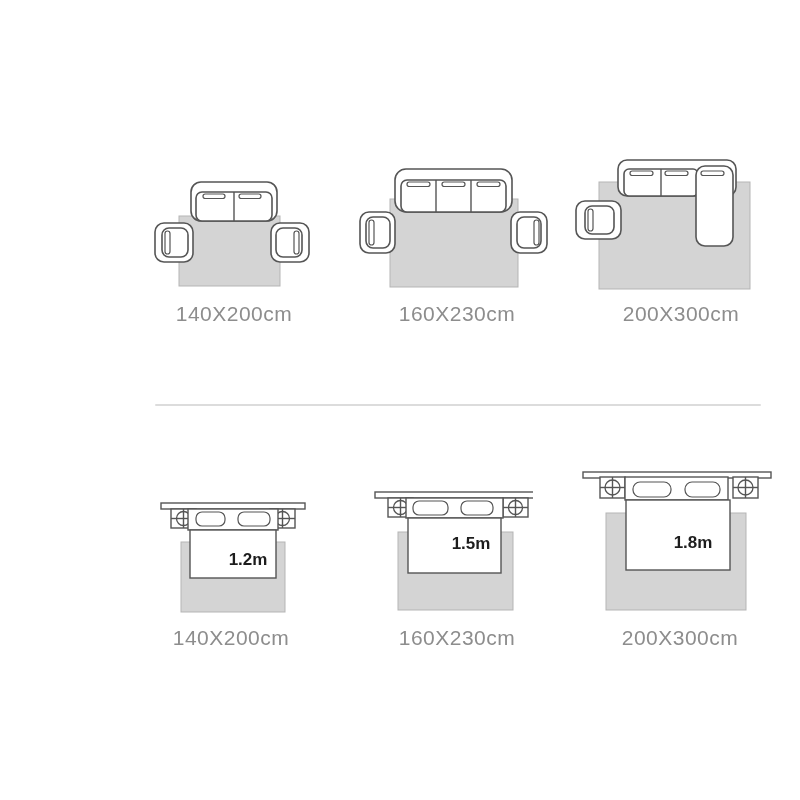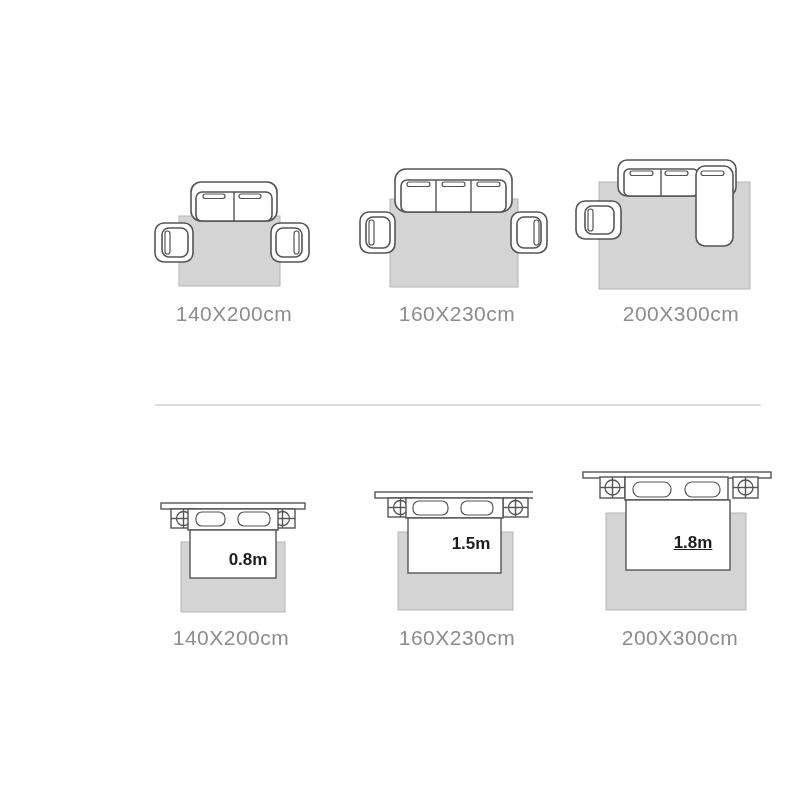--- a/index.html
+++ b/index.html
@@ -201,7 +201,7 @@
 
   <div class="bedsize" style="left:150px; top:550px;">0.8m</div>
   <div class="bedsize" style="left:373px; top:534px;">1.5m</div>
-  <div class="bedsize" style="left:595px; top:533px;text-decoration:underline;">1.8m</div>
+  <div class="bedsize" style="left:595px; top:533px;">1.8m</div>
 
   <div class="caption" style="left:83px; top:626px;">140X200cm</div>
   <div class="caption" style="left:309px; top:626px;">160X230cm</div>

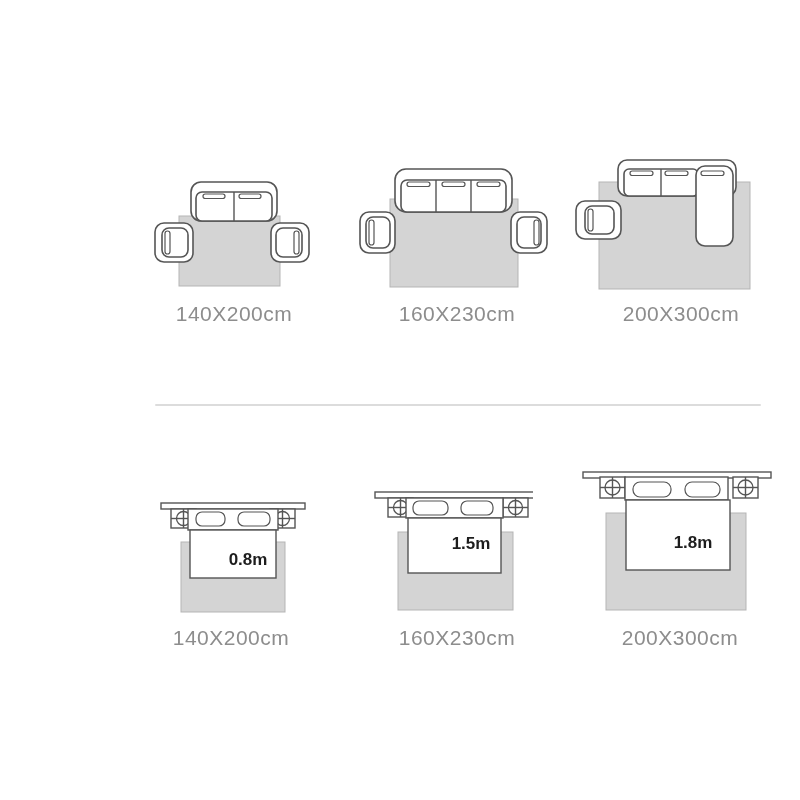--- a/index.html
+++ b/index.html
@@ -199,7 +199,7 @@
     </g>
   </svg>
 
-  <div class="bedsize" style="left:150px; top:550px;">0.8m</div>
+  <div class="bedsize" style="left:150px; top:550px;">1.2m</div>
   <div class="bedsize" style="left:373px; top:534px;">1.5m</div>
   <div class="bedsize" style="left:595px; top:533px;">1.8m</div>
 

